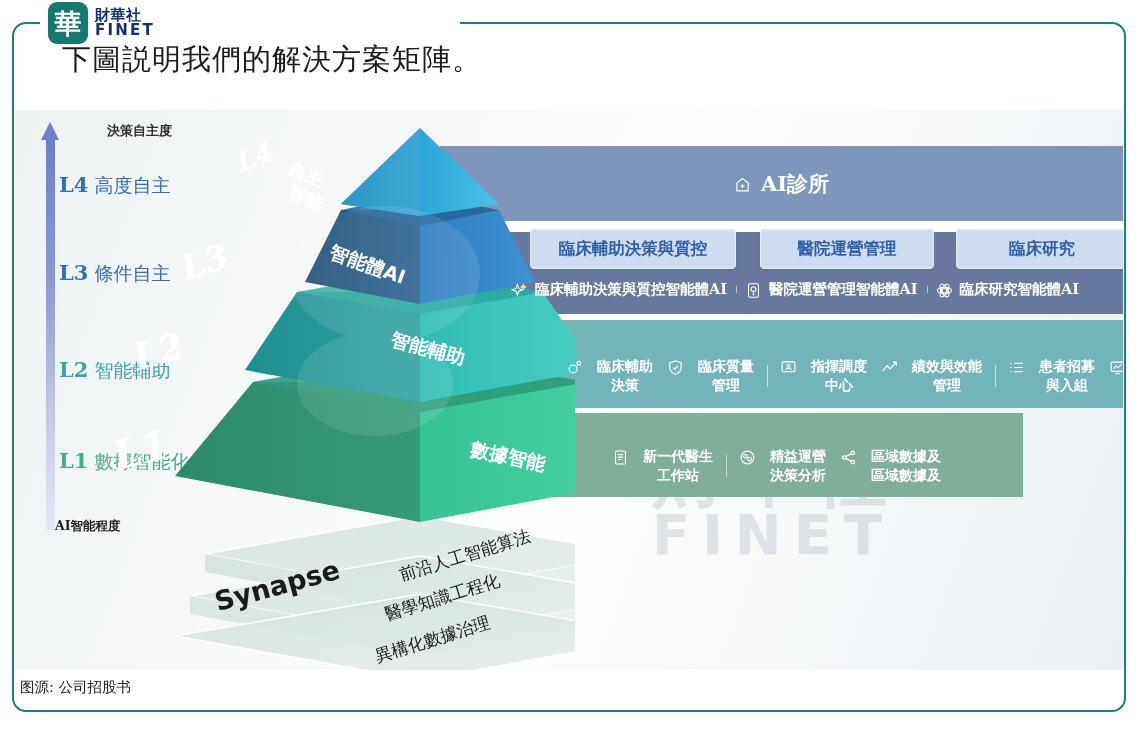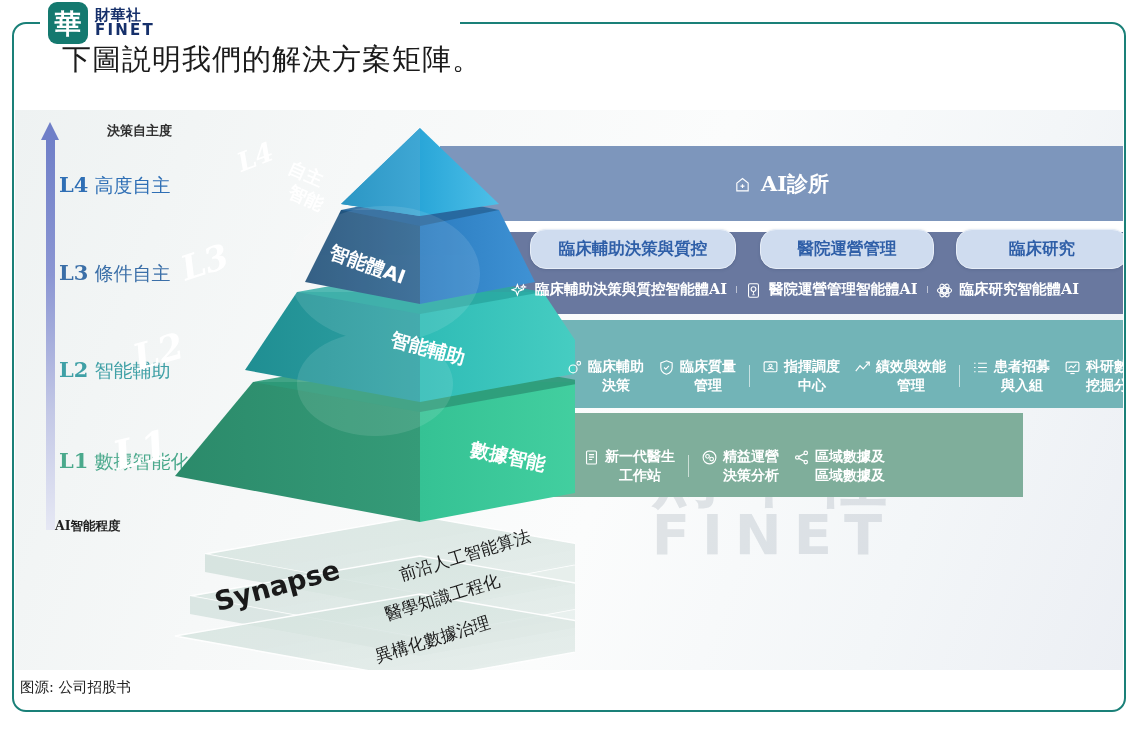--- a/index.html
+++ b/index.html
@@ -100,7 +100,7 @@
   
   .pills{position:absolute;left:425px;top:119px;width:683px;height:38px;z-index:4;}
   .pill{
-    position:absolute;top:0;height:38px;border-radius:16px;
+    position:absolute;top:0;height:38px;border-radius:4px;
     background:#cfdcef;border:1px solid #e7eef8;
     display:flex;align-items:center;justify-content:center;
     color:#2f5fa8;font-family:"DejaVu Sans", sans-serif;font-size:16.5px;font-weight:700;

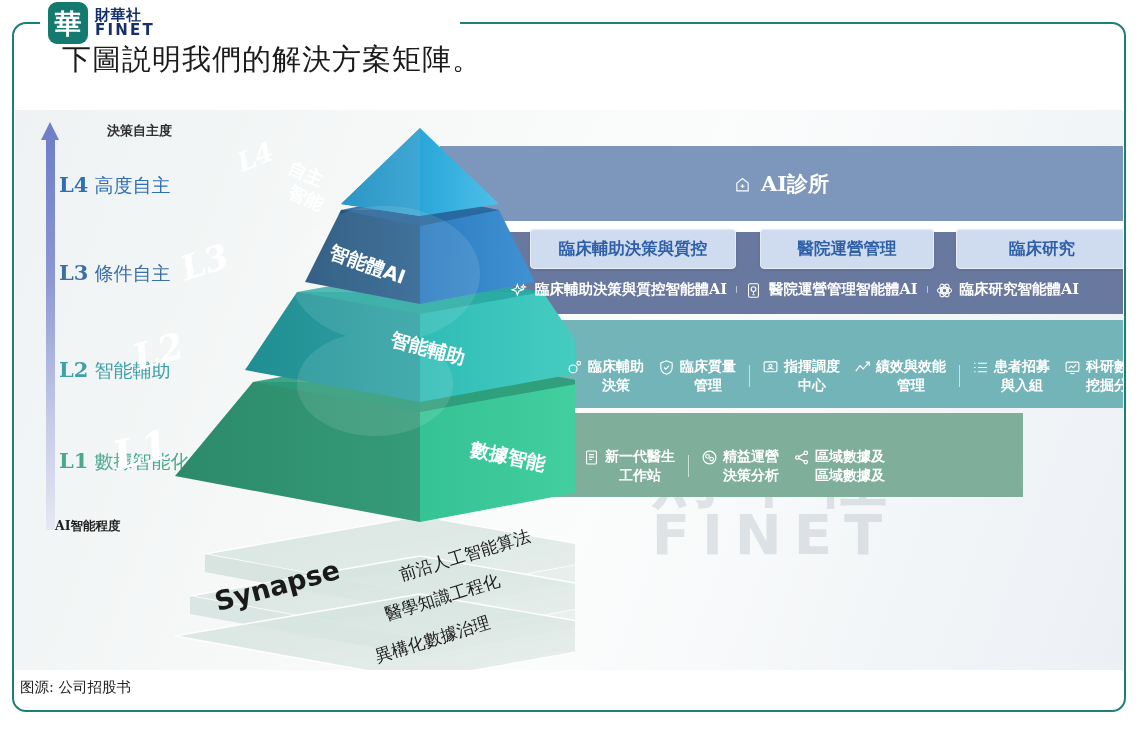--- a/index.html
+++ b/index.html
@@ -130,7 +130,7 @@
     content:"";position:absolute;left:0;top:8px;bottom:8px;width:1px;background:rgba(255,255,255,.6);
   }
   .cell{
-    display:flex;align-items:flex-start;gap:5px;padding:0 7px;
+    display:flex;align-items:flex-start;gap:14px;padding:0 7px;
     color:#fff;font-family:"DejaVu Sans", sans-serif;font-size:14px;font-weight:700;line-height:1.35;
   }
   .cell .tx{display:flex;flex-direction:column;align-items:center;white-space:nowrap;}

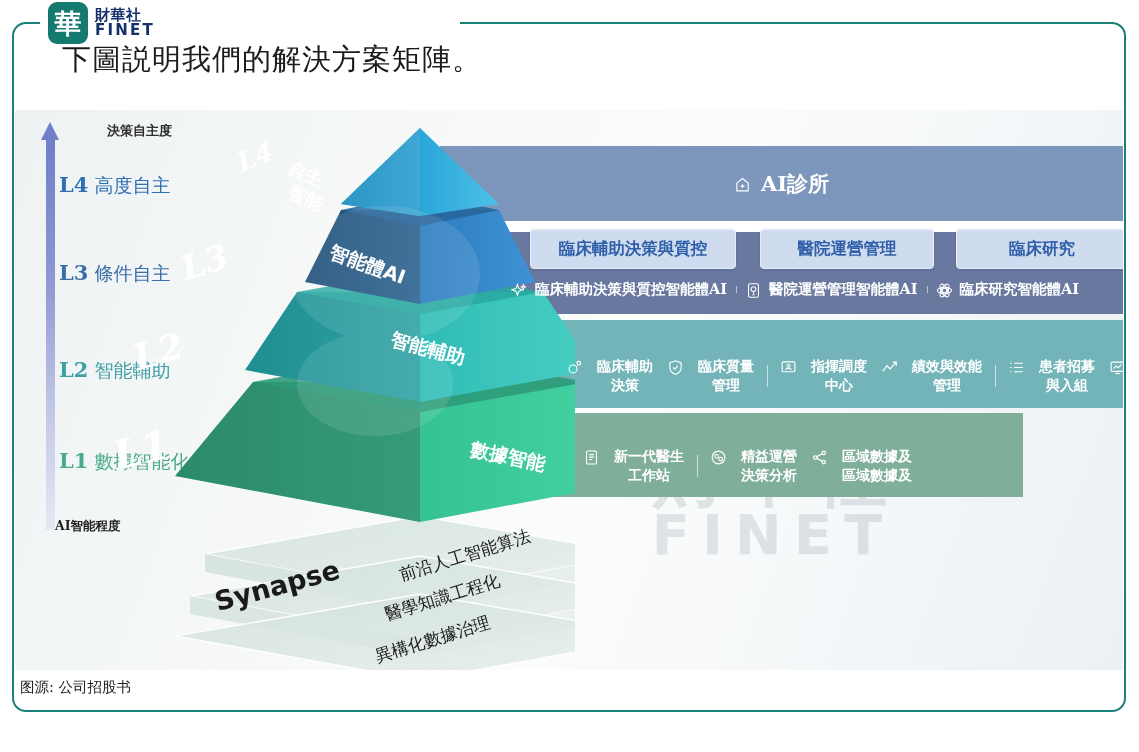--- a/index.html
+++ b/index.html
@@ -124,7 +124,7 @@
   
   .cellrow{position:absolute;display:flex;align-items:center;z-index:3;}
   .row-l2{left:430px;top:235px;width:678px;height:62px;}
-  .row-l1{left:555px;top:325px;width:448px;height:62px;}
+  .row-l1{left:584px;top:325px;width:448px;height:62px;}
   .cellgrp{display:flex;align-items:center;position:relative;padding:0 6px;}
   .cellgrp + .cellgrp::before{
     content:"";position:absolute;left:0;top:8px;bottom:8px;width:1px;background:rgba(255,255,255,.6);

